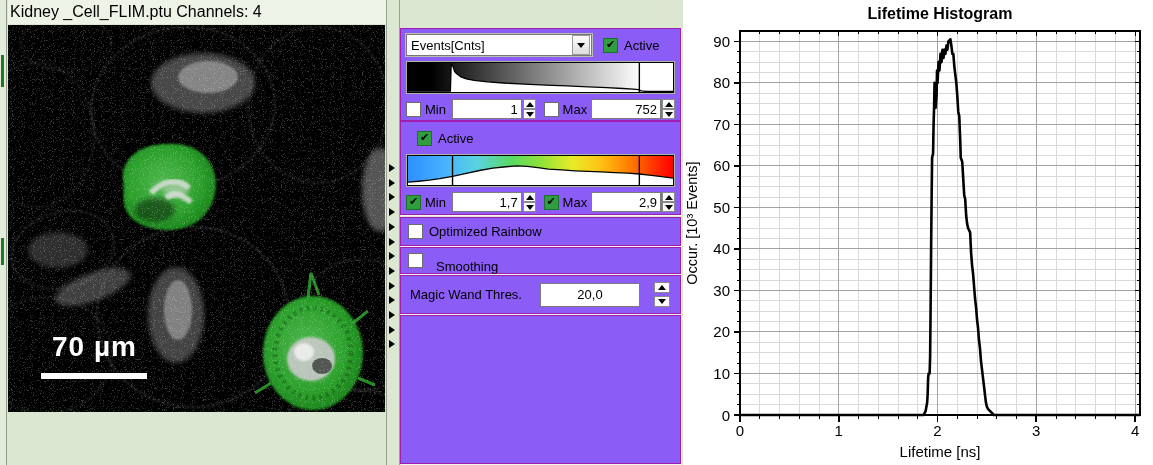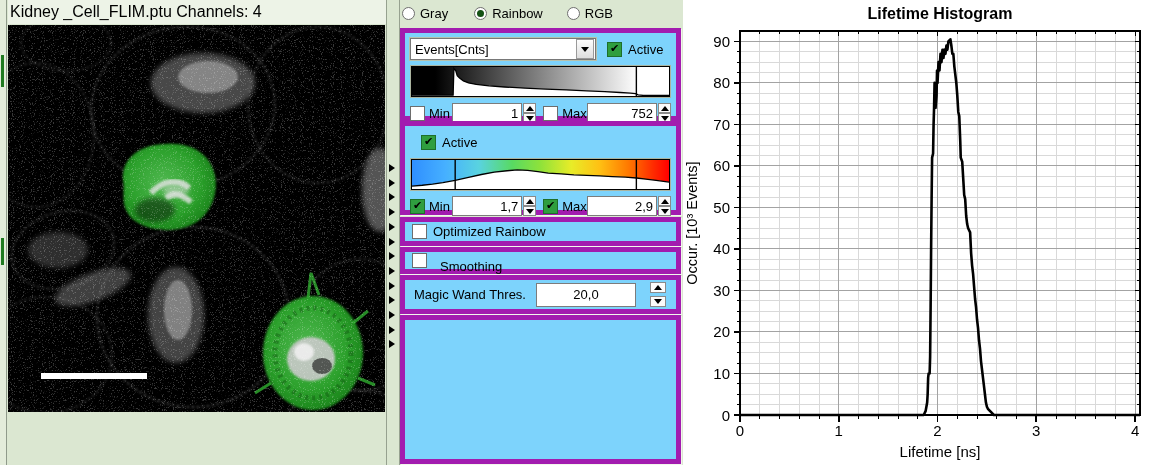--- a/index.html
+++ b/index.html
@@ -166,20 +166,6 @@
   </div>
 
 <div class="mid-panel">
-  <div class="radio-row" id="radio-row">
-      <span class="radio-item" style="margin-left: 2px;">
-        <span class="radio"></span>
-        <span>Gray</span>
-      </span>
-      <span class="radio-item" style="margin-left: 26px;">
-        <span class="radio selected"></span>
-        <span>Rainbow</span>
-      </span>
-      <span class="radio-item" style="margin-left: 24px;">
-        <span class="radio"></span>
-        <span>RGB</span>
-      </span>
-    </div>
 
   <div class="section sec1">
     <div class="section-inner">

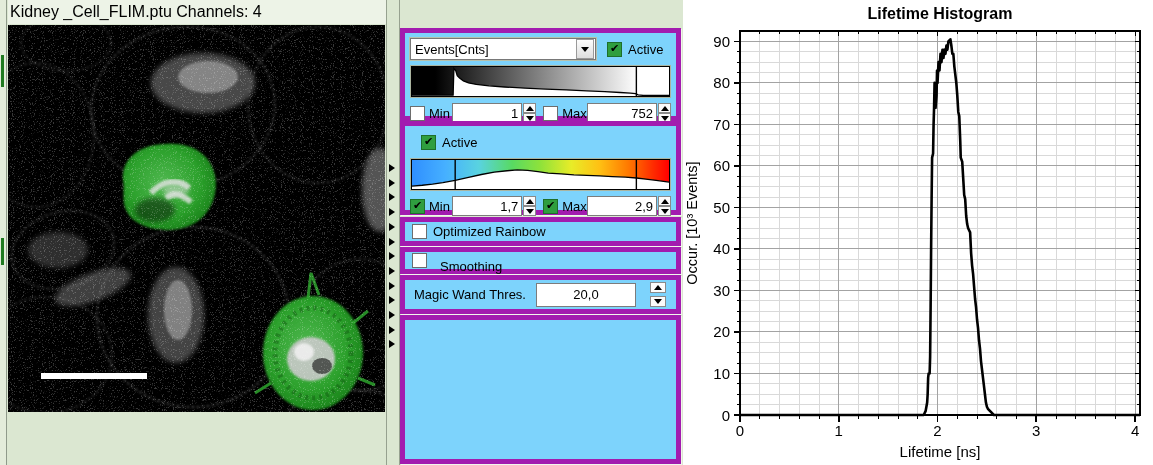--- a/index.html
+++ b/index.html
@@ -31,7 +31,7 @@
   .radio-item{display:flex;align-items:center;cursor:default;}
   .radio{width:13px;height:13px;border:1px solid #6f6f6f;border-radius:50%;background:#fff;margin-right:5px;position:relative;box-sizing:border-box;}
   .radio.selected::after{content:"";position:absolute;left:2px;top:2px;width:7px;height:7px;border-radius:50%;background:#145214;}
-  .section{position:absolute;left:0;width:281px;background:#7dd3fc;border:5px solid #a21caf;box-shadow:1px 1px 0 #f2f7ec;box-sizing:border-box;}
+  .section{position:absolute;left:0;width:281px;background:#8b5cf6;border:1px solid #a21caf;box-shadow:1px 1px 0 #f2f7ec;box-sizing:border-box;}
   .sec1{top:28px;height:93px;}
   .sec2{top:121px;height:94px;}
   .sec3{top:217px;height:29px;}

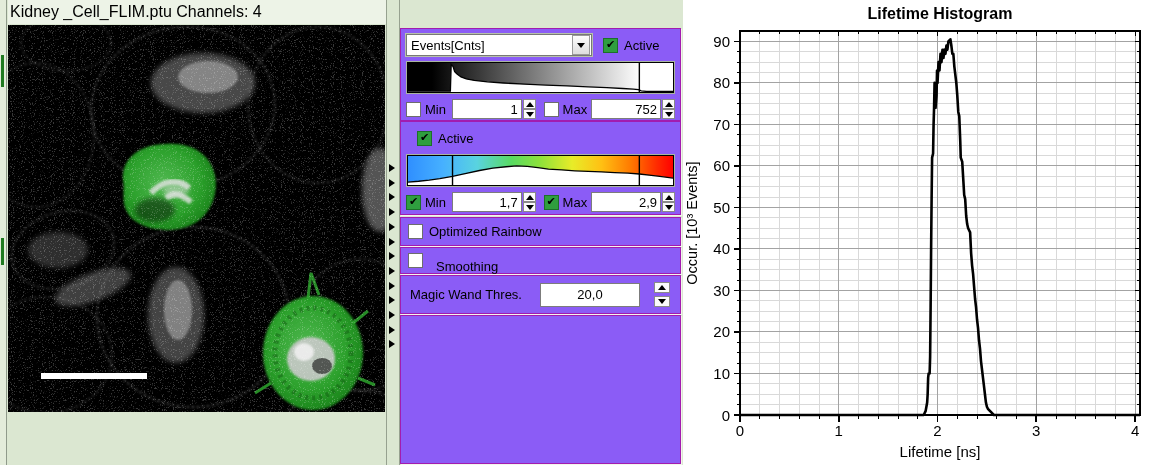--- a/index.html
+++ b/index.html
@@ -146,6 +146,7 @@
 
     <rect x="0" y="0" width="377" height="387" filter="url(#speck)" opacity="0.22"></rect>
   </svg>
+  <div class="scalebar-text">70 µm</div>
   <div class="scalebar-line"></div>
 </div>
 

